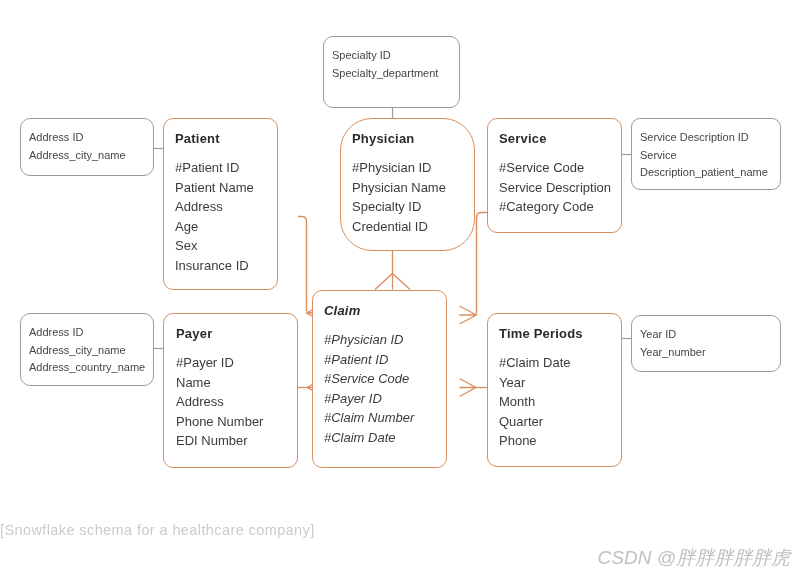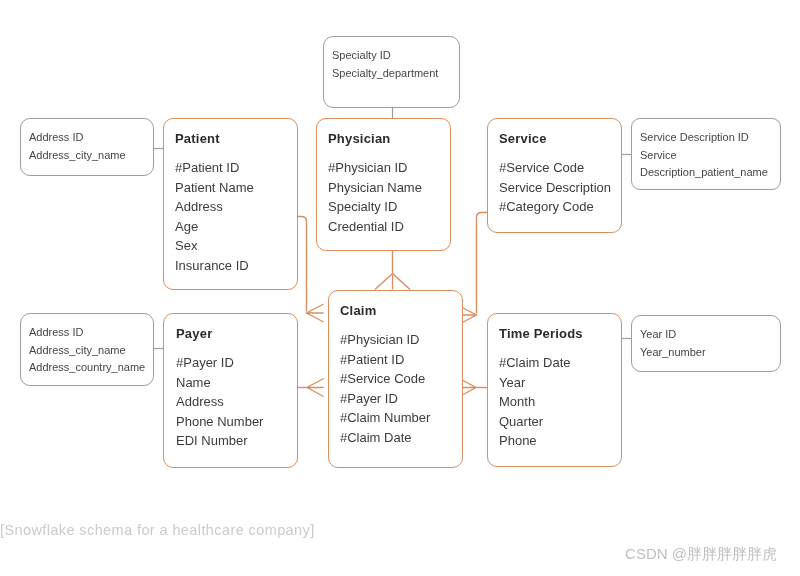--- a/index.html
+++ b/index.html
@@ -128,7 +128,7 @@
     <div class="lline">Year_number</div>
   </div>
 
-  <div class="ebox" style="left:163px; top:118px; width:135px; height:172px;">
+  <div class="ebox" style="left:163px; top:118px; width:115px; height:172px;">
     <div class="etitle">Patient</div>
     <div class="efield">#Patient ID</div>
     <div class="efield">Patient Name</div>

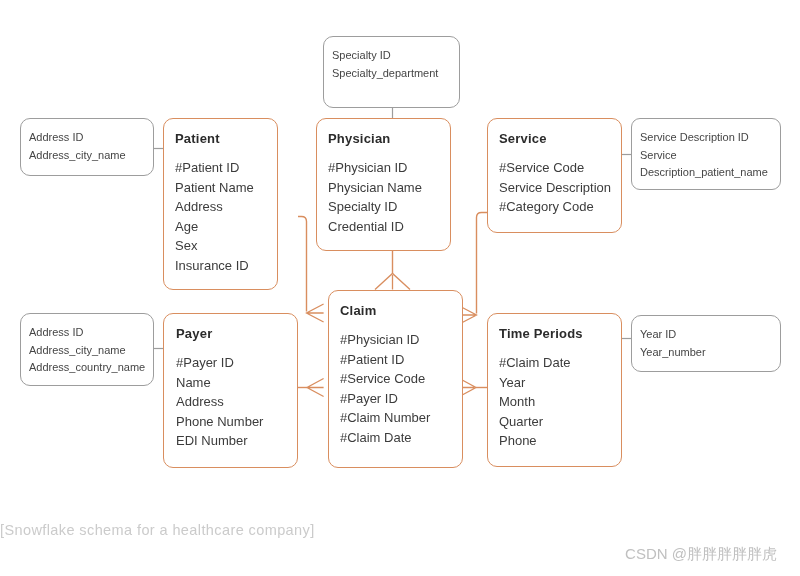--- a/index.html
+++ b/index.html
@@ -138,7 +138,7 @@
     <div class="efield">Insurance ID</div>
   </div>
 
-  <div class="ebox" style="left:316px; top:118px; width:135px; height:133px;">
+  <div class="ebox" style="left:340px; top:118px; width:135px; height:133px;border-radius:32px;">
     <div class="etitle">Physician</div>
     <div class="efield">#Physician ID</div>
     <div class="efield">Physician Name</div>

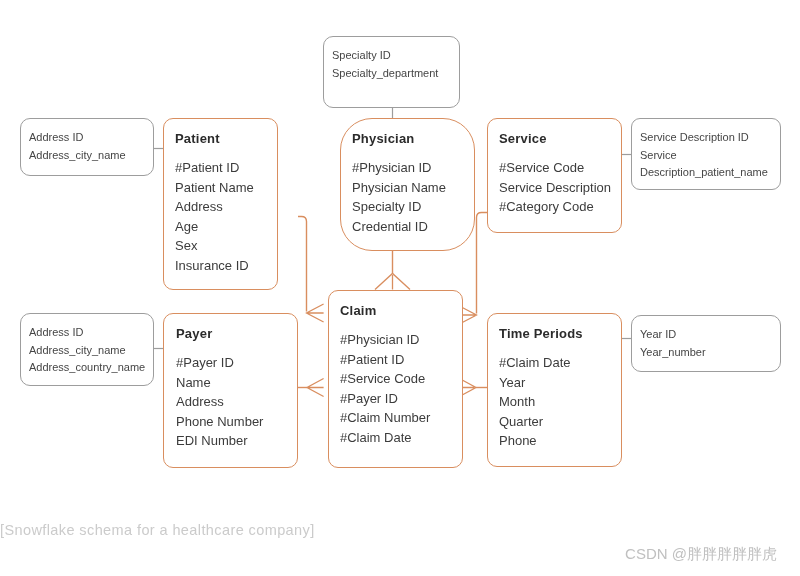--- a/index.html
+++ b/index.html
@@ -162,7 +162,7 @@
     <div class="efield">EDI Number</div>
   </div>
 
-  <div class="ebox" style="left:328px; top:290px; width:135px; height:178px;">
+  <div class="ebox" style="left:312px; top:290px; width:135px; height:178px;font-style:italic;">
     <div class="etitle">Claim</div>
     <div class="efield">#Physician ID</div>
     <div class="efield">#Patient ID</div>

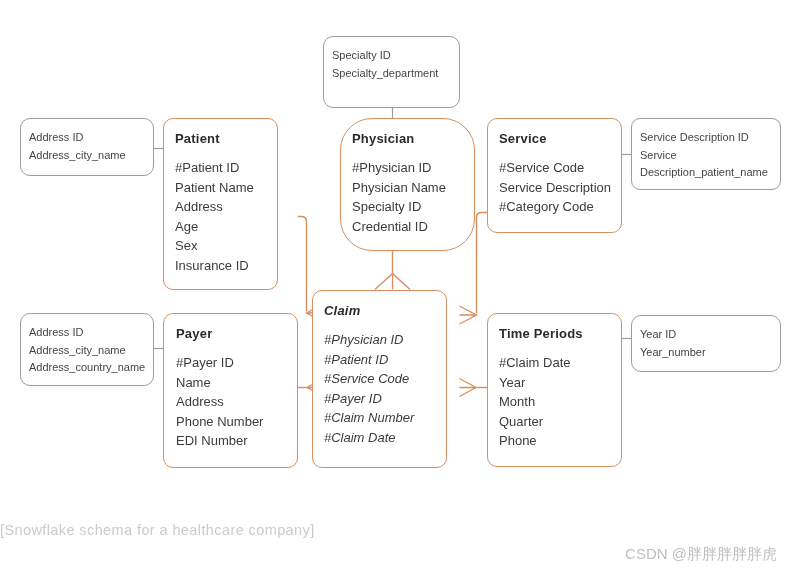--- a/index.html
+++ b/index.html
@@ -63,10 +63,11 @@
   }
   .watermark {
     position: absolute;
-    right: 23px; top: 545px;
-    font-size: 15px;
+    right: 10px; top: 545px;
+    font-size: 19px;
     color: #c0c0c0;
     text-shadow: 1px 1px 0 rgba(255,255,255,.8);
+    font-style: italic;
   }
 </style>
 </head>

